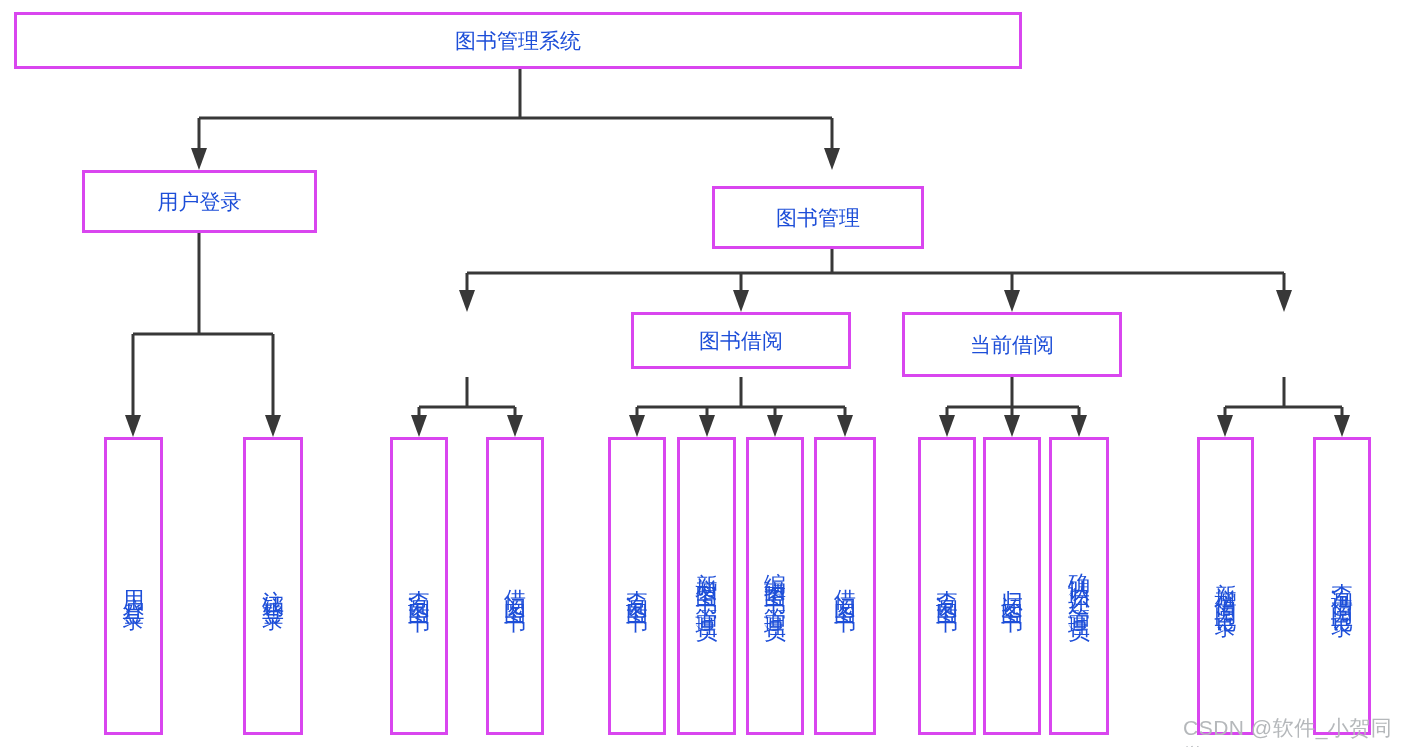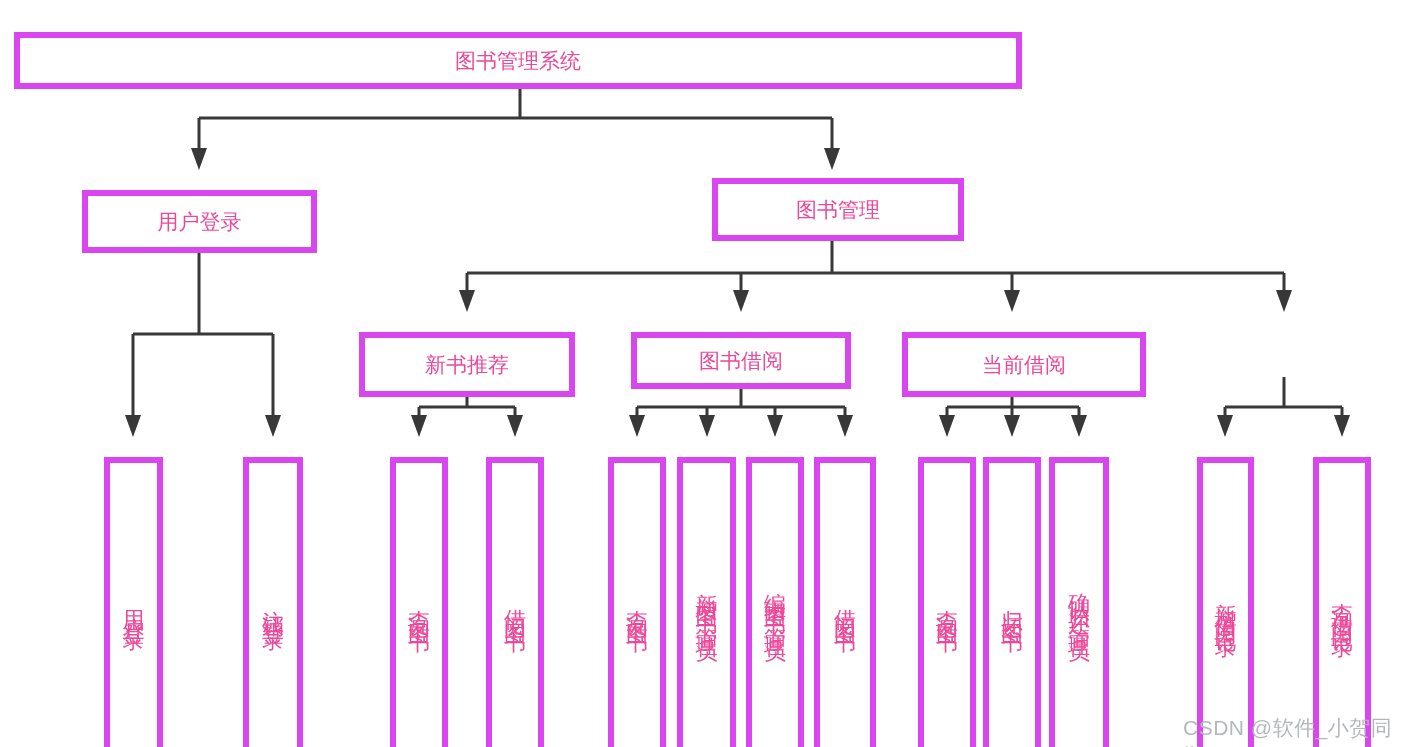--- a/index.html
+++ b/index.html
@@ -15,15 +15,14 @@
     position:absolute;
     box-sizing:border-box;
     background:#ffffff;
-    border:6px solid #d946ef;
+    border:3px solid #d946ef;
     display:flex;
     align-items:center;
     justify-content:center;
-    color:#ec4899;
+    color:#1d4ed8;
     font-size:21px;
     z-index:1;
     white-space:nowrap;
-    margin-top:20px;
   }
   .v{
     writing-mode:vertical-rl;

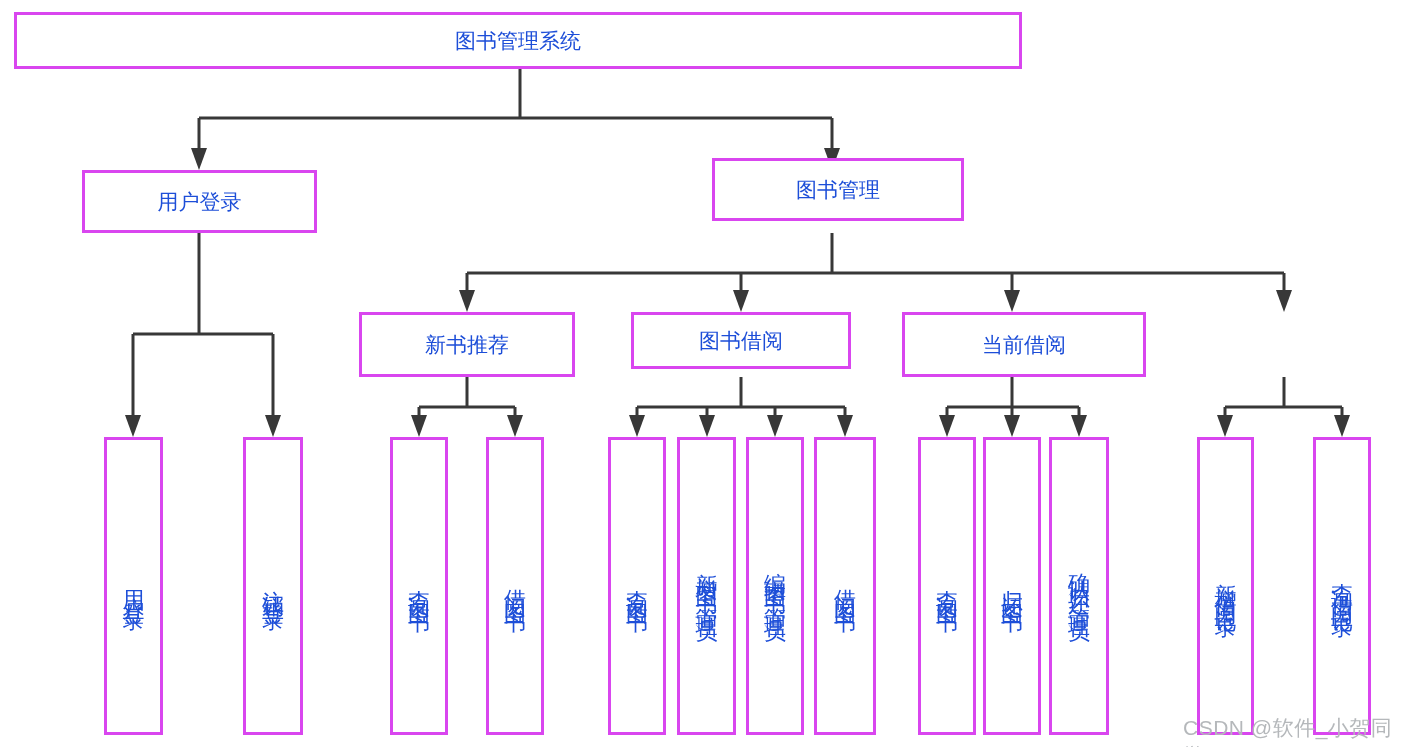--- a/index.html
+++ b/index.html
@@ -97,7 +97,7 @@
   <div class="box" style="left:14px;top:12px;width:1008px;height:57px">图书管理系统</div>
 
   <div class="box" style="left:82px;top:170px;width:235px;height:63px">用户登录</div>
-  <div class="box" style="left:712px;top:158px;width:252px;height:63px">图书管理</div>
+  <div class="box" style="left:712px;top:186px;width:212px;height:63px">图书管理</div>
 
   <div class="box" style="left:359px;top:312px;width:216px;height:65px">新书推荐</div>
   <div class="box" style="left:631px;top:312px;width:220px;height:57px">图书借阅</div>

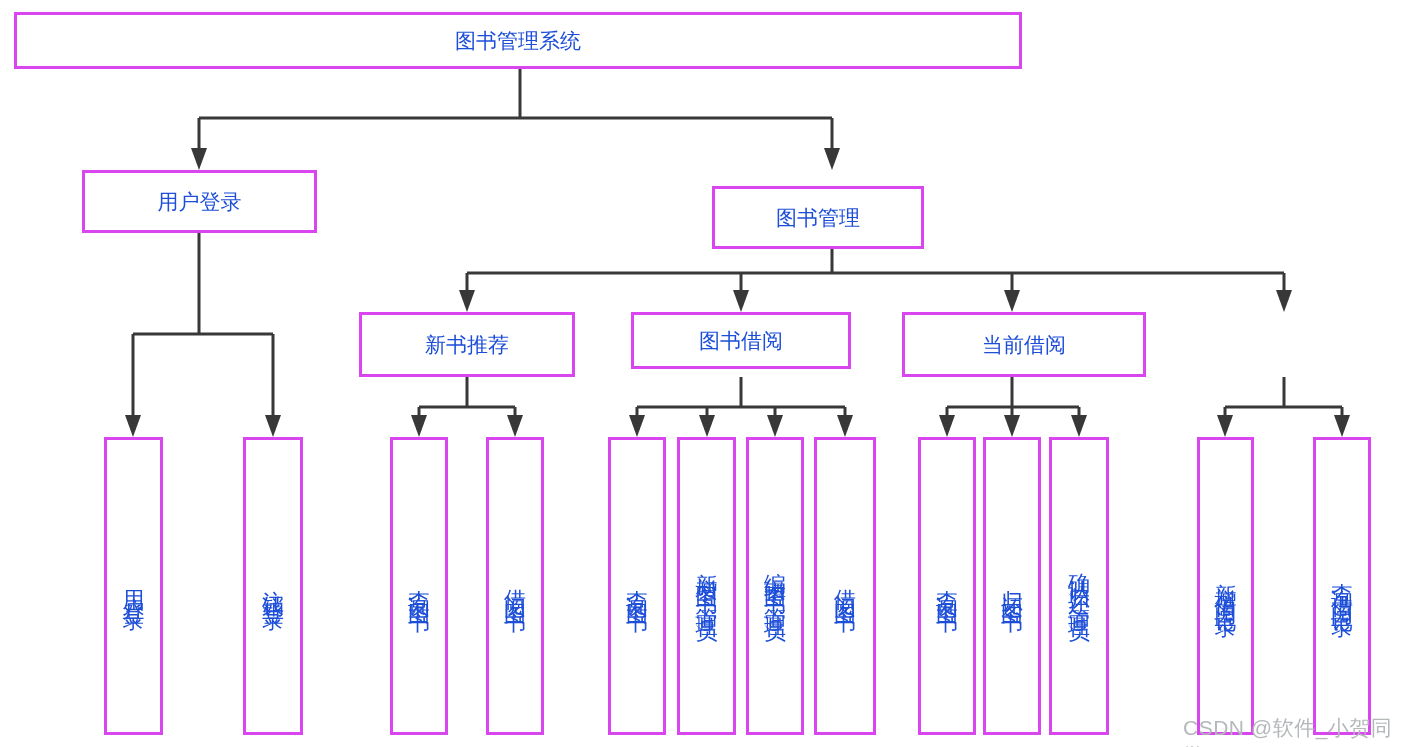--- a/index.html
+++ b/index.html
@@ -99,7 +99,6 @@
   <div class="box" style="left:82px;top:170px;width:235px;height:63px">用户登录</div>
   <div class="box" style="left:712px;top:186px;width:212px;height:63px">图书管理</div>
 
-  <div class="box" style="left:359px;top:312px;width:216px;height:65px">新书推荐</div>
   <div class="box" style="left:631px;top:312px;width:220px;height:57px">图书借阅</div>
   <div class="box" style="left:902px;top:312px;width:244px;height:65px">当前借阅</div>
 

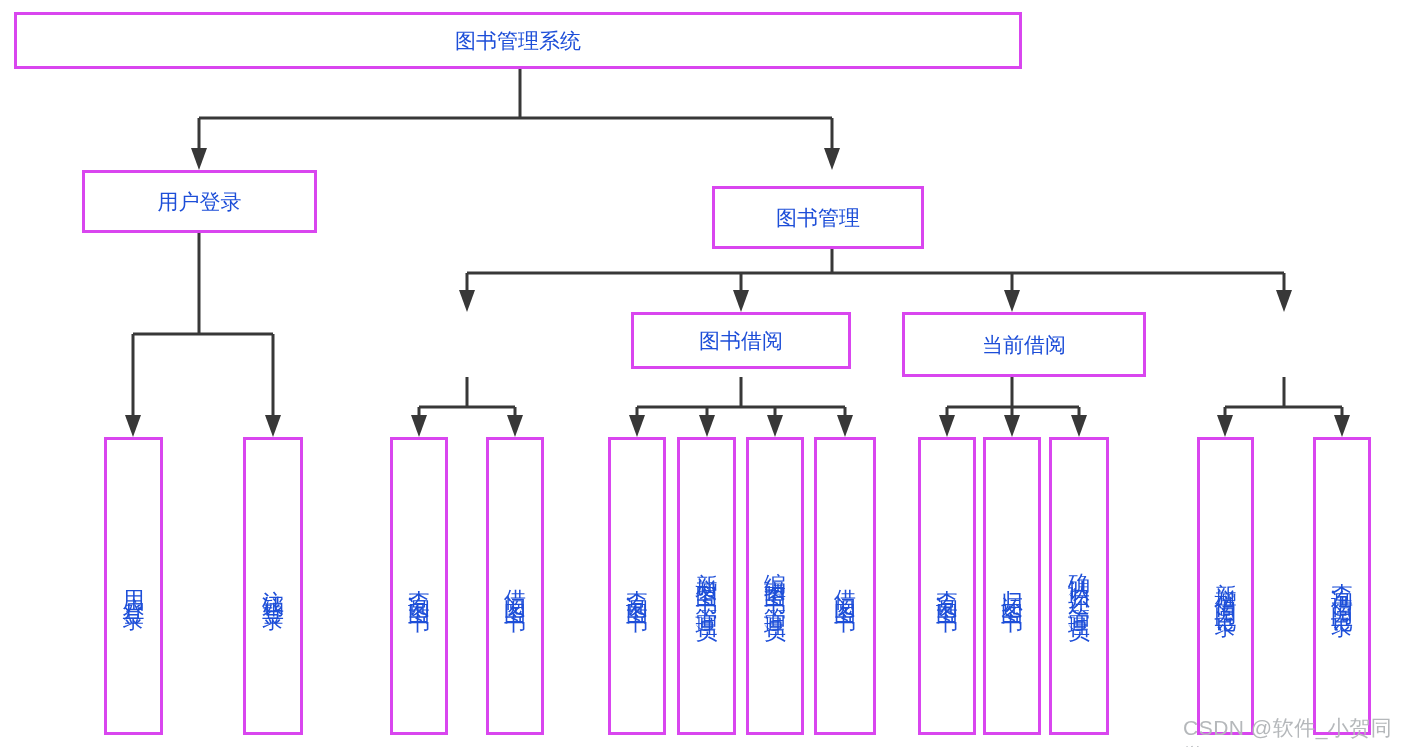--- a/index.html
+++ b/index.html
@@ -100,7 +100,7 @@
   <div class="box" style="left:712px;top:186px;width:212px;height:63px">图书管理</div>
 
   <div class="box" style="left:631px;top:312px;width:220px;height:57px">图书借阅</div>
-  <div class="box" style="left:902px;top:312px;width:244px;height:65px">当前借阅</div>
+  <div class="box" style="left:902px;top:312px;width:220px;height:65px">当前借阅</div>
 
   <div class="box v" style="left:104px;top:437px;width:59px;height:298px">用户登录</div>
   <div class="box v" style="left:243px;top:437px;width:60px;height:298px">注销登录</div>

